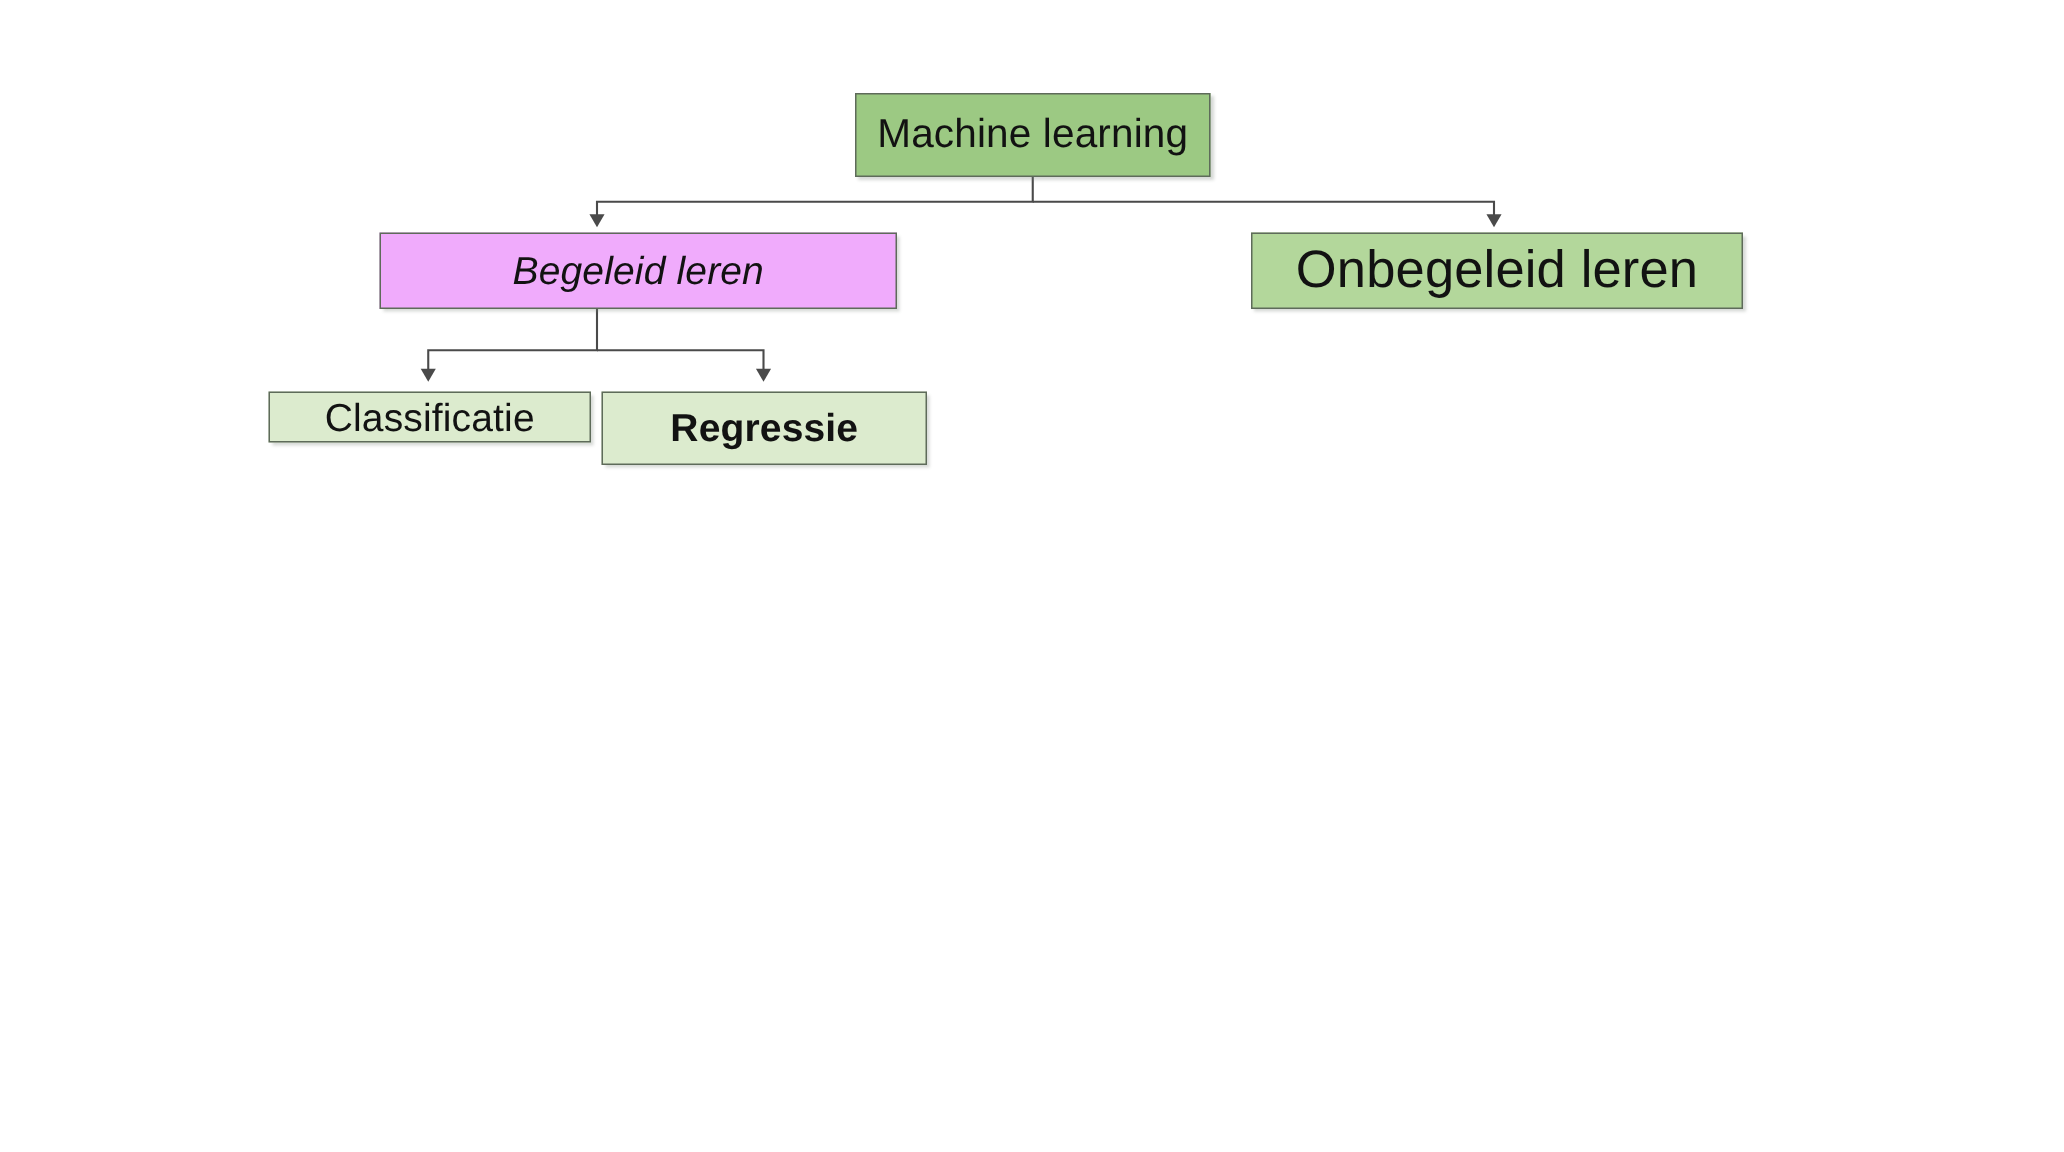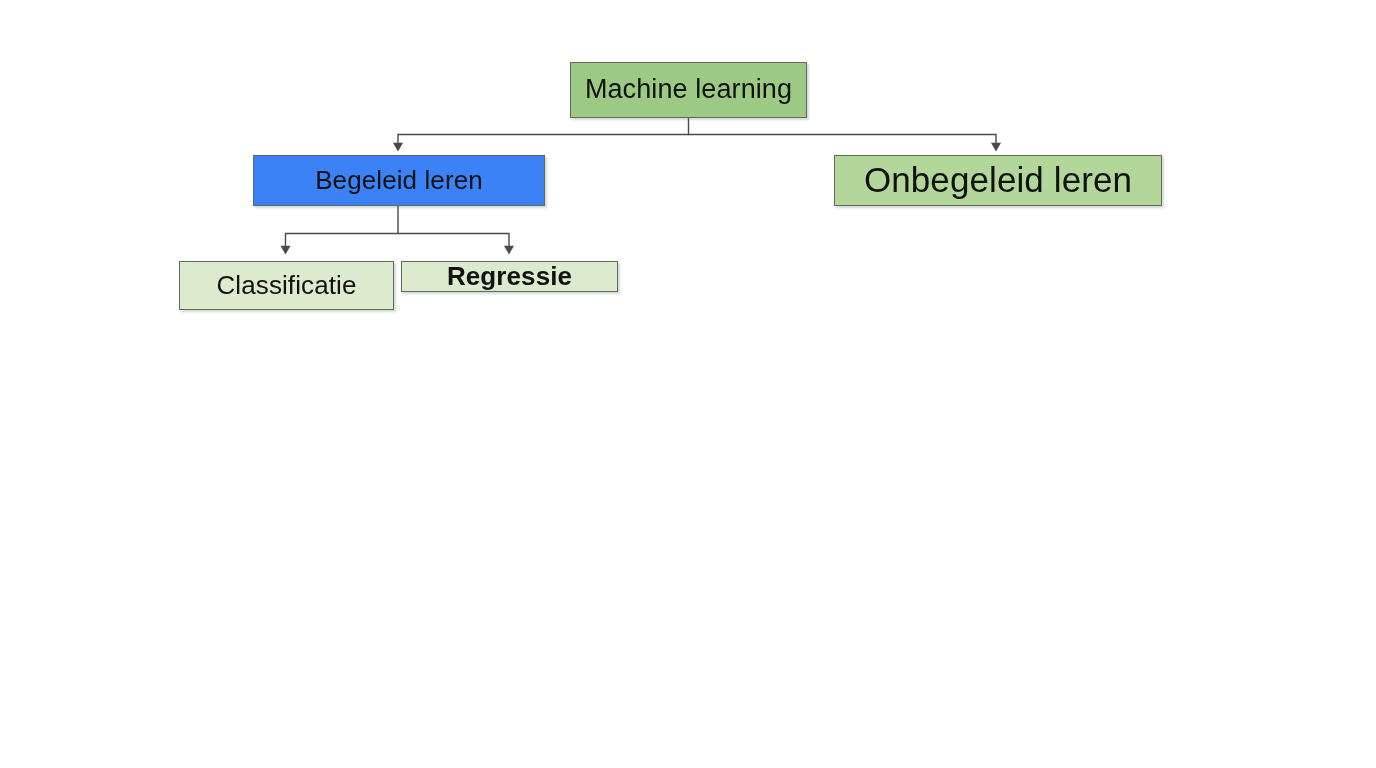--- a/index.html
+++ b/index.html
@@ -65,9 +65,10 @@
   #node-supervised {
     left: 253px;
     top: 155px;
-    width: 292px;
+    width: 345px;
     height: 51px;
-    background: #3b82f6;
+    background: #f0abfc;
+    font-style: italic;
   }
   #node-supervised .node-label {
     font-size: 26px;

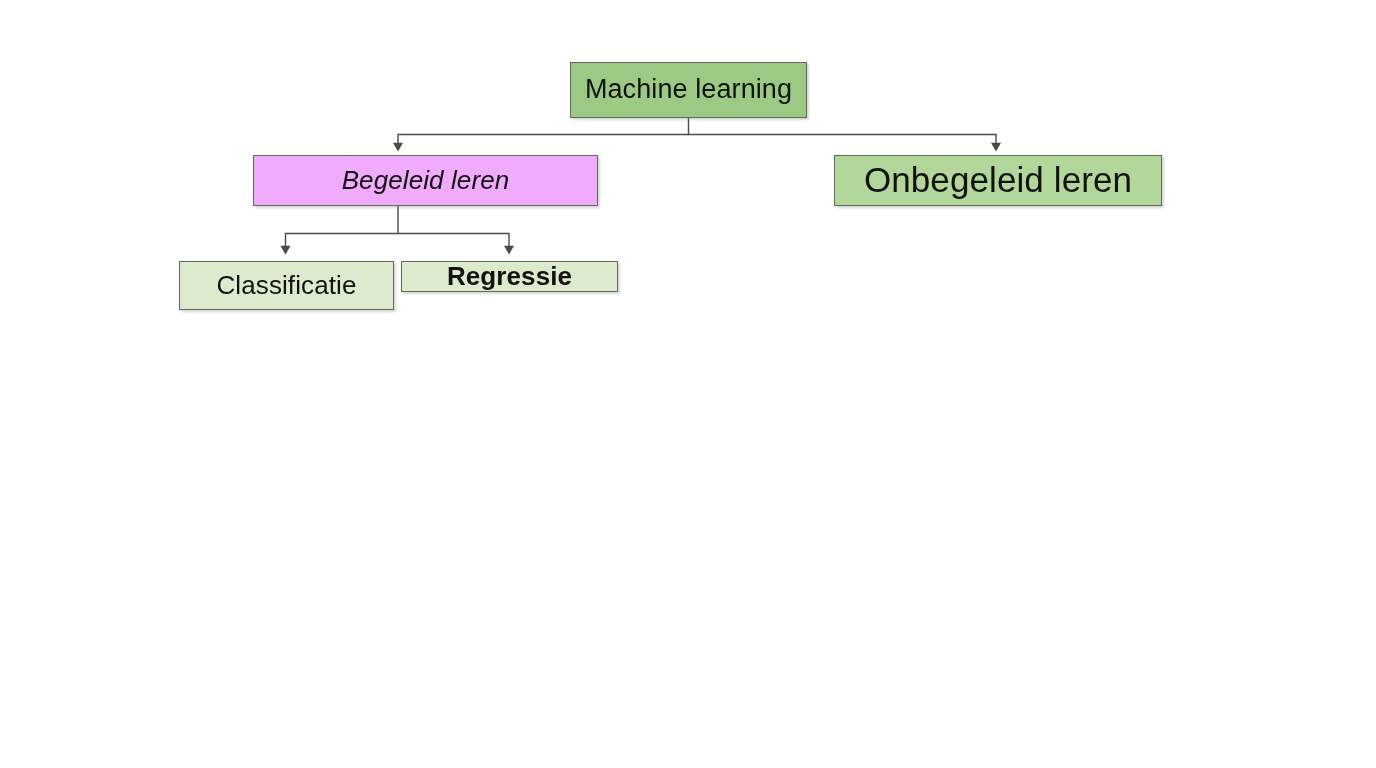--- a/index.html
+++ b/index.html
@@ -90,7 +90,7 @@
     left: 179px;
     top: 261px;
     width: 215px;
-    height: 49px;
+    height: 34px;
     background: #DCEBCE;
   }
   #node-classification .node-label {

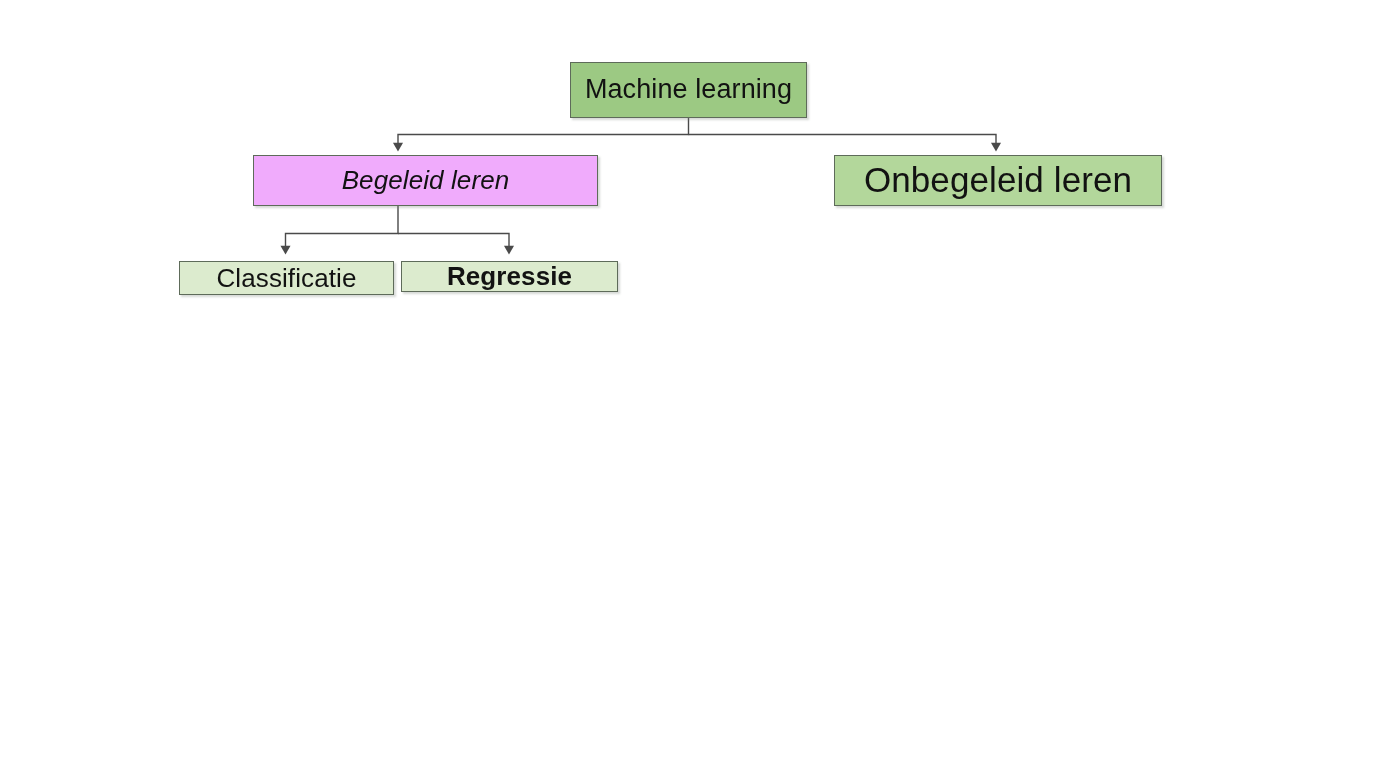--- a/index.html
+++ b/index.html
@@ -101,7 +101,7 @@
     left: 401px;
     top: 261px;
     width: 217px;
-    height: 31px;
+    height: 49px;
     background: #DCEBCE;
   }
   #node-regression .node-label {

